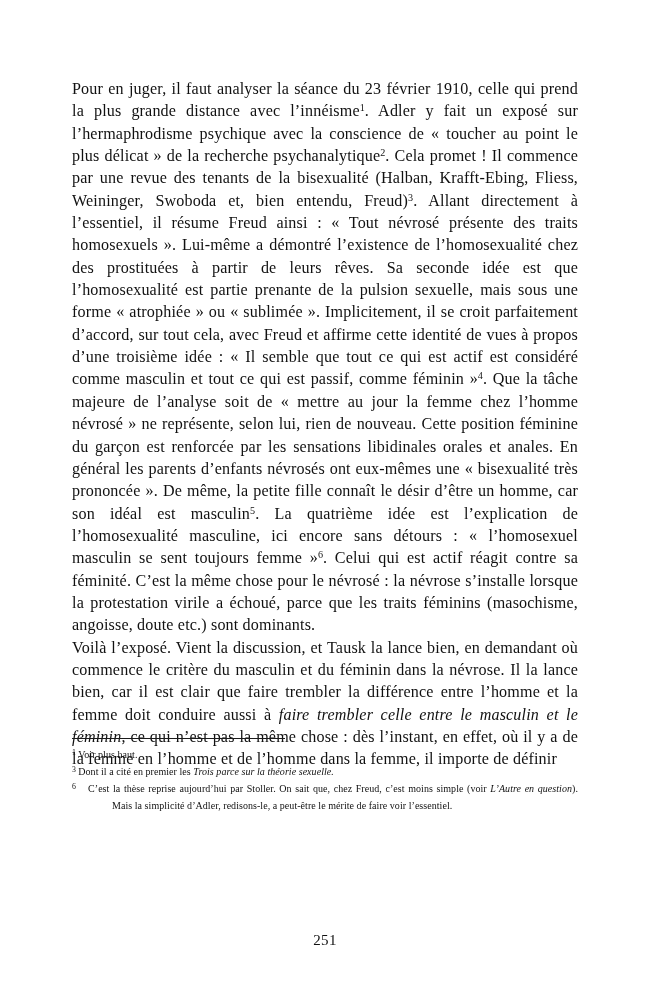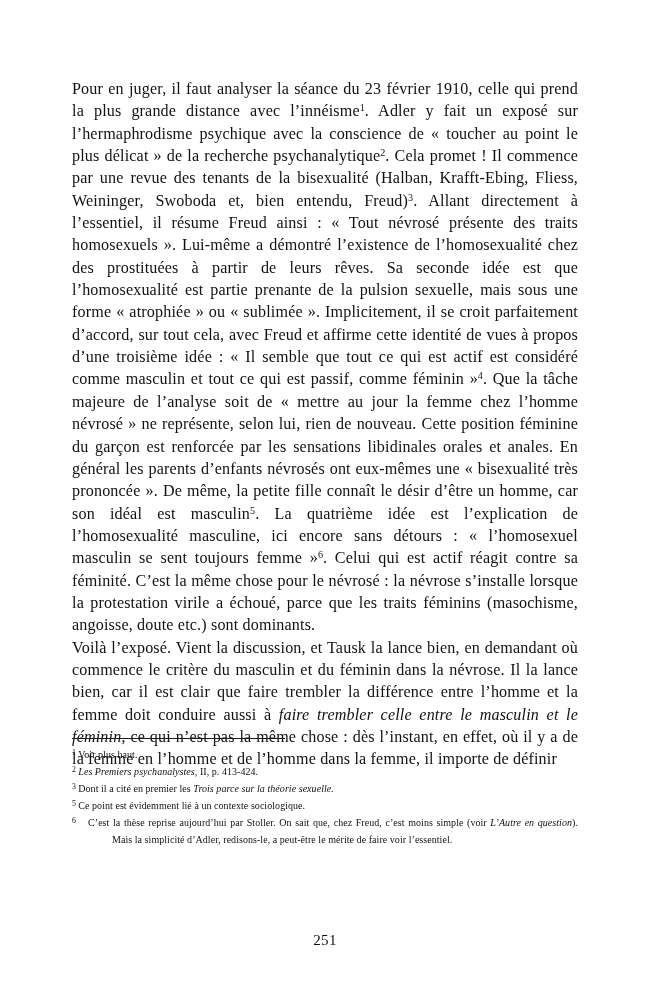--- a/index.html
+++ b/index.html
@@ -133,7 +133,6 @@
   <div class="footnotes">
     <hr class="fn-rule">
     <p class="fn"><span class="fn-num">1</span><span class="fn-body">Voir plus haut.</span></p>
-    <p class="fn"><span class="fn-num">2</span><span class="fn-body"><i class="ital">Les Premiers psychanalystes</i>, II, p. 413-424.</span></p>
     <p class="fn"><span class="fn-num">3</span><span class="fn-body">Dont il a cité en premier les <i class="ital">Trois parce sur la théorie sexuelle.</i></span></p>
     <p class="fn"><span class="fn-num">5</span><span class="fn-body">Ce point est évidemment lié à un contexte sociologique.</span></p>
     <p class="fn deep"><span class="fn-num">6</span><span class="fn-body">C’est la thèse reprise aujourd’hui par Stoller. On sait que, chez Freud, c’est moins simple (voir <i class="ital">L’Autre en question</i>). Mais la simplicité d’Adler, redisons-le, a peut-être le mérite de faire voir l’essentiel.</span></p>

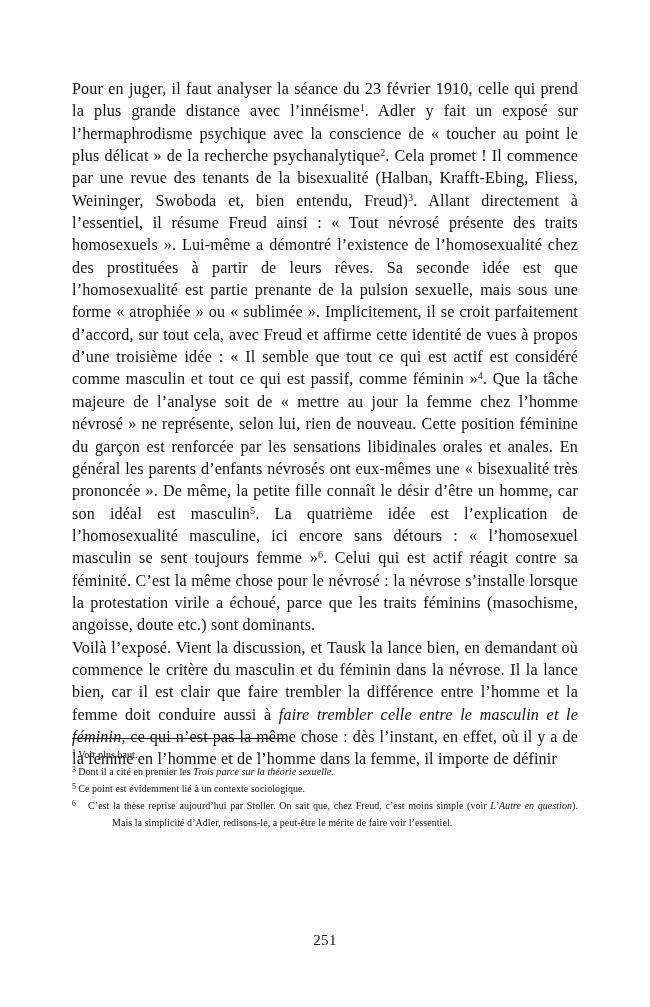--- a/index.html
+++ b/index.html
@@ -134,7 +134,6 @@
     <hr class="fn-rule">
     <p class="fn"><span class="fn-num">1</span><span class="fn-body">Voir plus haut.</span></p>
     <p class="fn"><span class="fn-num">3</span><span class="fn-body">Dont il a cité en premier les <i class="ital">Trois parce sur la théorie sexuelle.</i></span></p>
-    <p class="fn"><span class="fn-num">5</span><span class="fn-body">Ce point est évidemment lié à un contexte sociologique.</span></p>
     <p class="fn deep"><span class="fn-num">6</span><span class="fn-body">C’est la thèse reprise aujourd’hui par Stoller. On sait que, chez Freud, c’est moins simple (voir <i class="ital">L’Autre en question</i>). Mais la simplicité d’Adler, redisons-le, a peut-être le mérite de faire voir l’essentiel.</span></p>
   </div>
 

